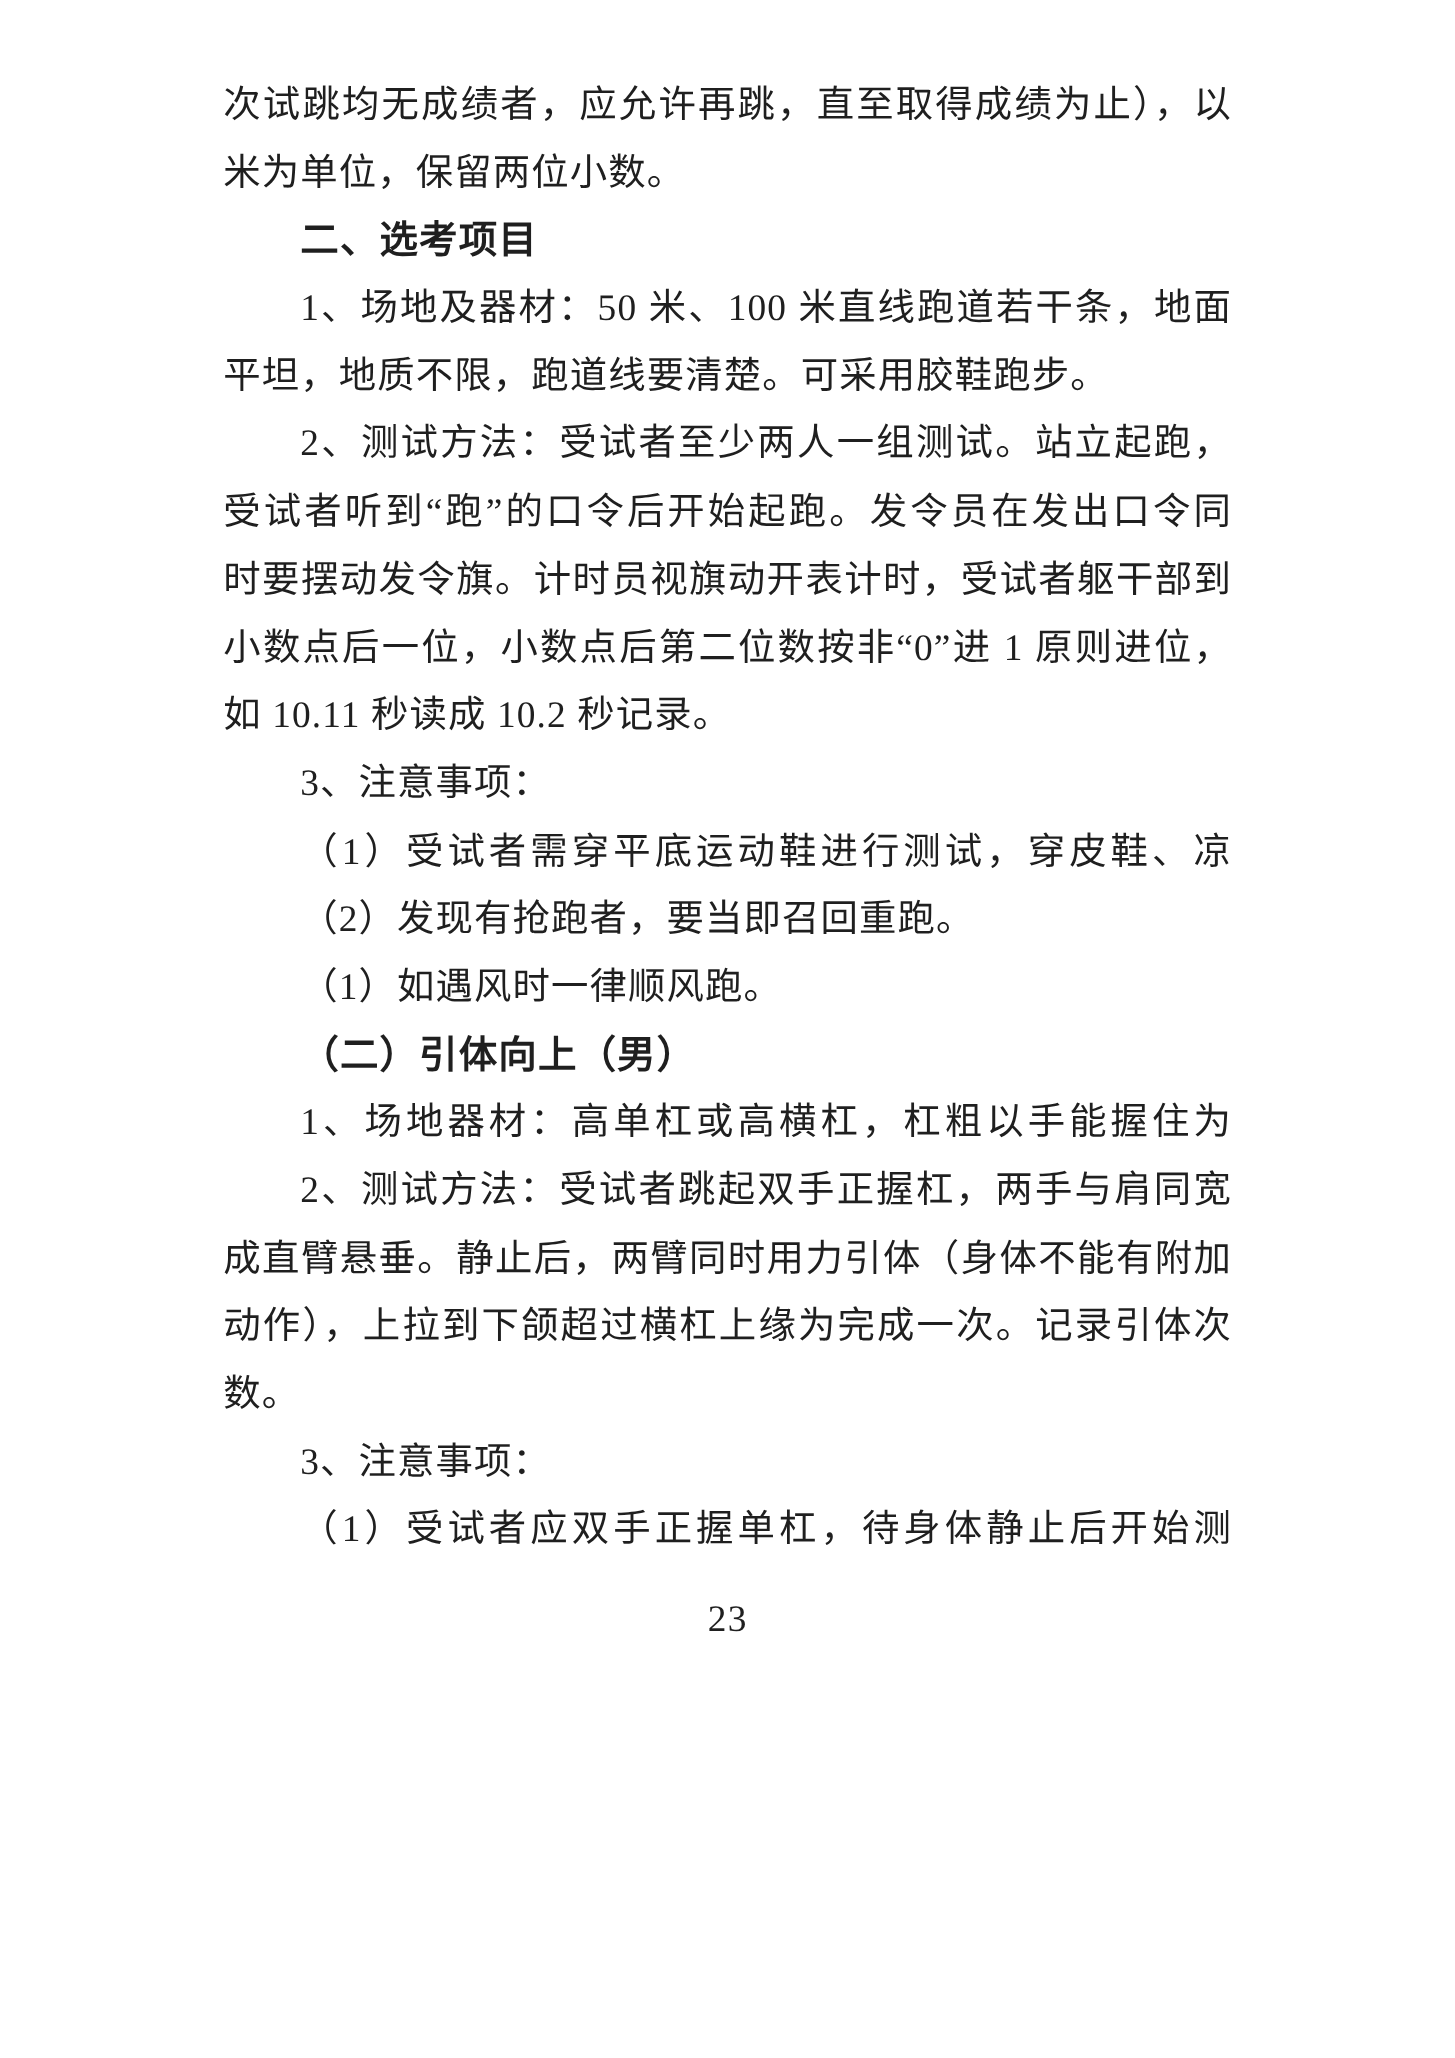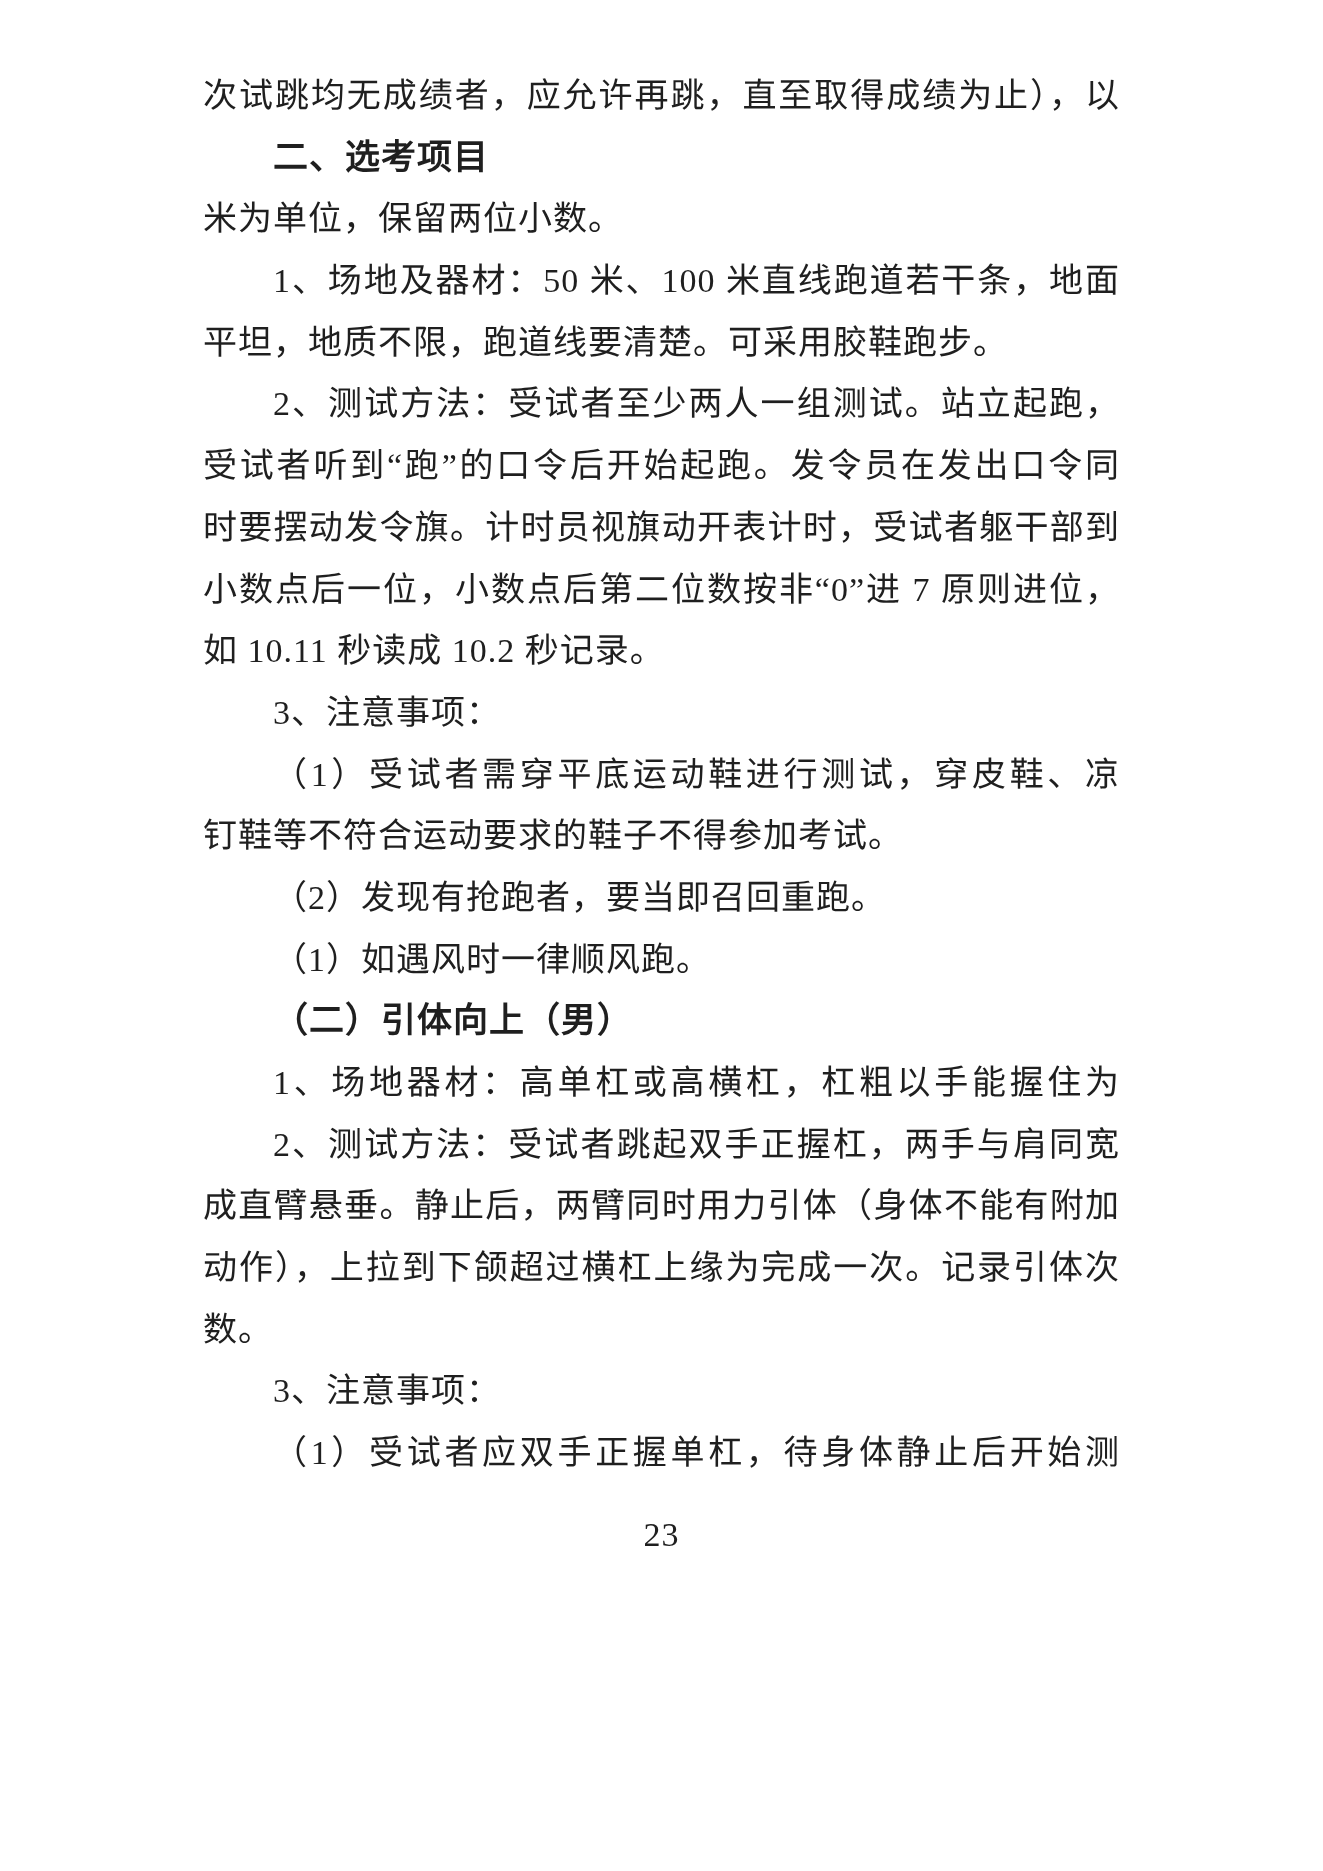--- a/index.html
+++ b/index.html
@@ -60,8 +60,8 @@
 
 <div class="page">
   <div class="line fill">次试跳均无成绩者，应允许再跳，直至取得成绩为止），以</div>
+  <div class="line">米为单位，保留两位小数。</div>
   <div class="line indent heading">二、选考项目</div>
-  <div class="line">米为单位，保留两位小数。</div>
   <div class="line indent fill">1、场地及器材：50 米、100 米直线跑道若干条，地面</div>
   <div class="line">平坦，地质不限，跑道线要清楚。可采用胶鞋跑步。</div>
   <div class="line indent fill">2、测试方法：受试者至少两人一组测试。站立起跑，</div>

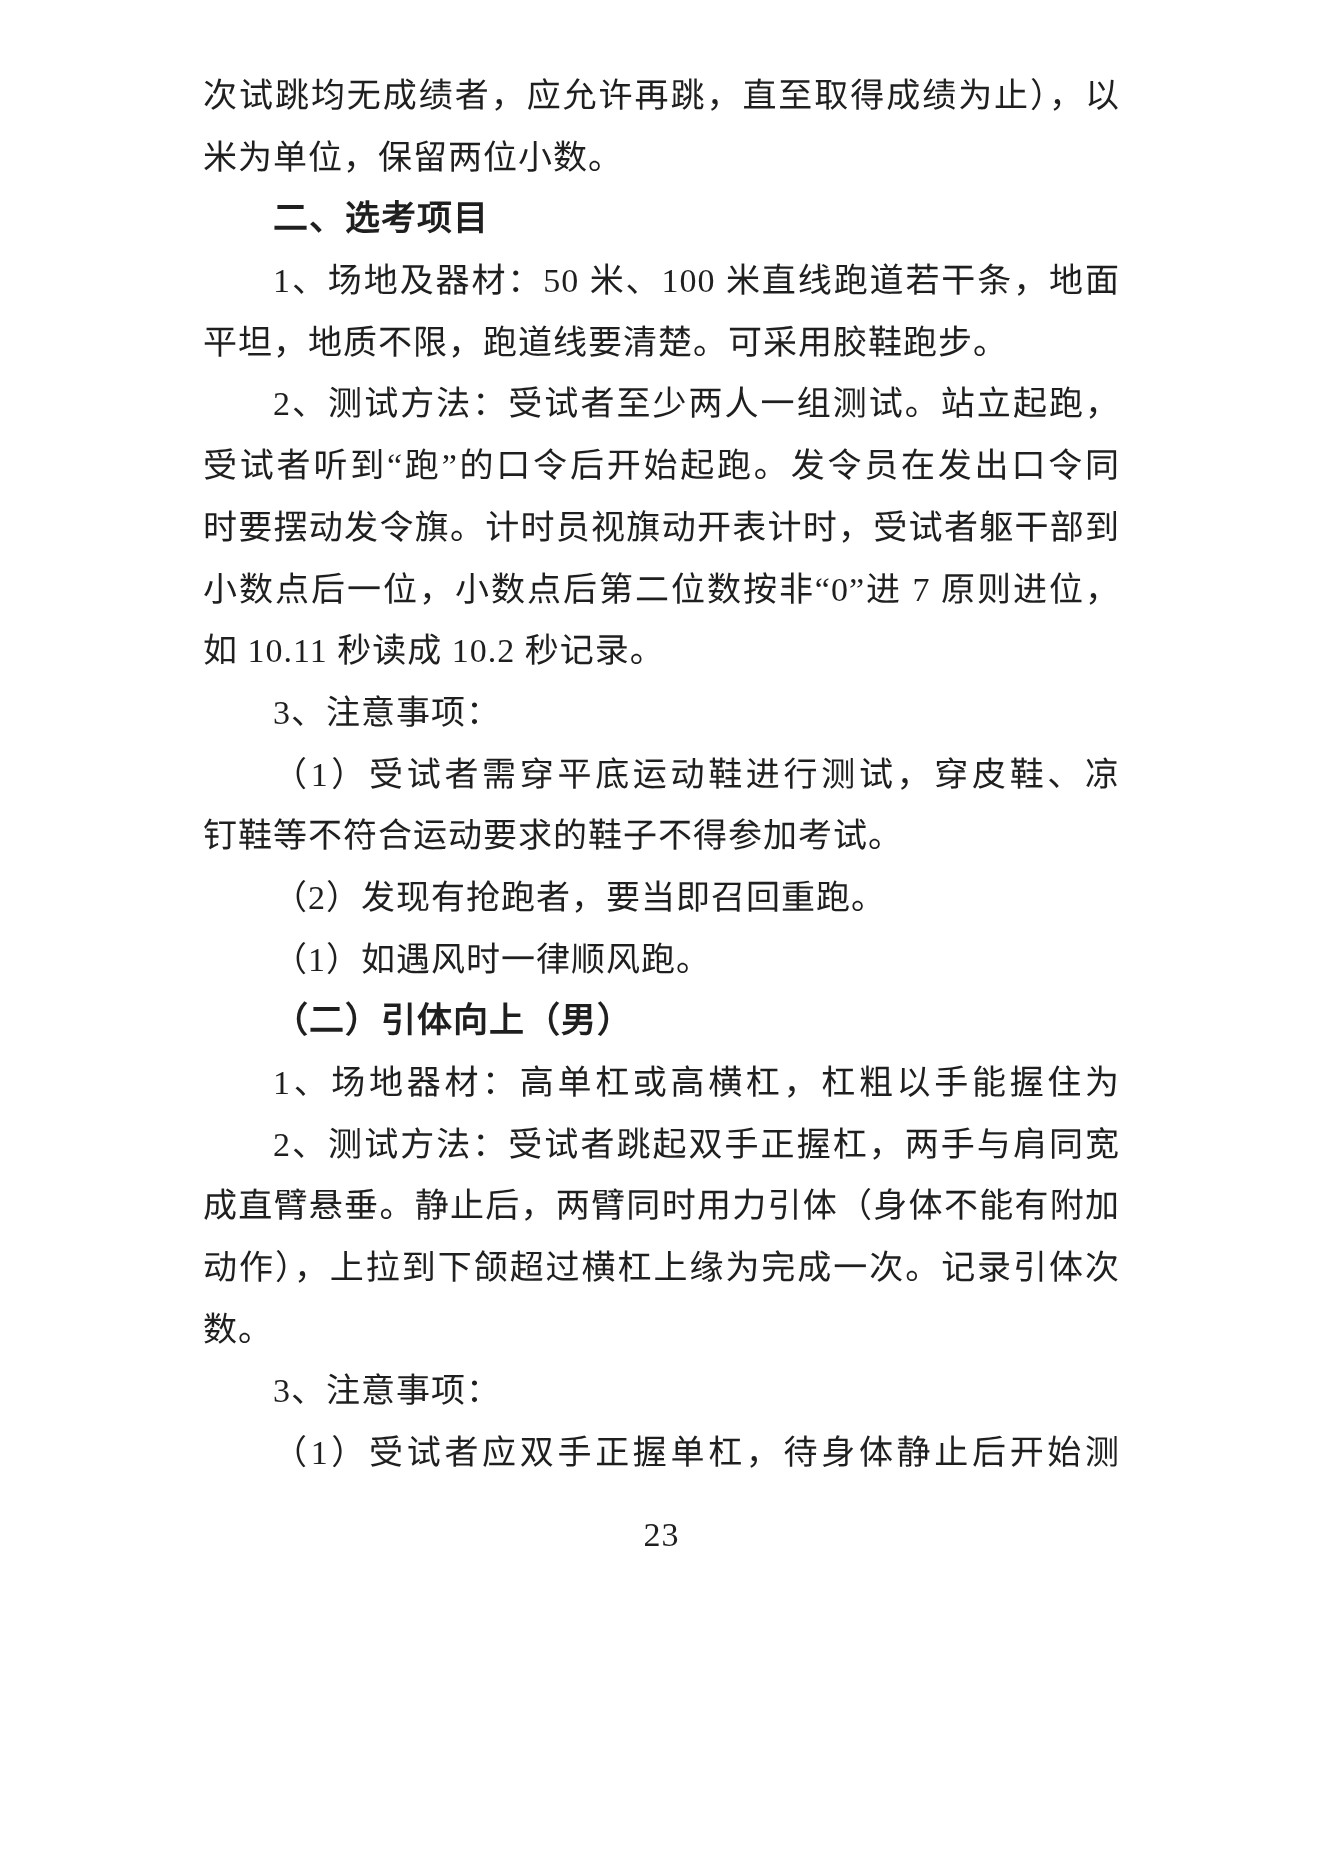--- a/index.html
+++ b/index.html
@@ -67,7 +67,7 @@
   <div class="line indent fill">2、测试方法：受试者至少两人一组测试。站立起跑，</div>
   <div class="line fill">受试者听到“跑”的口令后开始起跑。发令员在发出口令同</div>
   <div class="line fill">时要摆动发令旗。计时员视旗动开表计时，受试者躯干部到</div>
-  <div class="line fill">小数点后一位，小数点后第二位数按非“0”进 7 原则进位，</div>
+  <div class="line fill">小数点后一位，小数点后第二位数按非“0”进 1 原则进位，</div>
   <div class="line">如 10.11 秒读成 10.2 秒记录。</div>
   <div class="line indent">3、注意事项：</div>
   <div class="line indent fill">（1）受试者需穿平底运动鞋进行测试，穿皮鞋、凉鞋、</div>

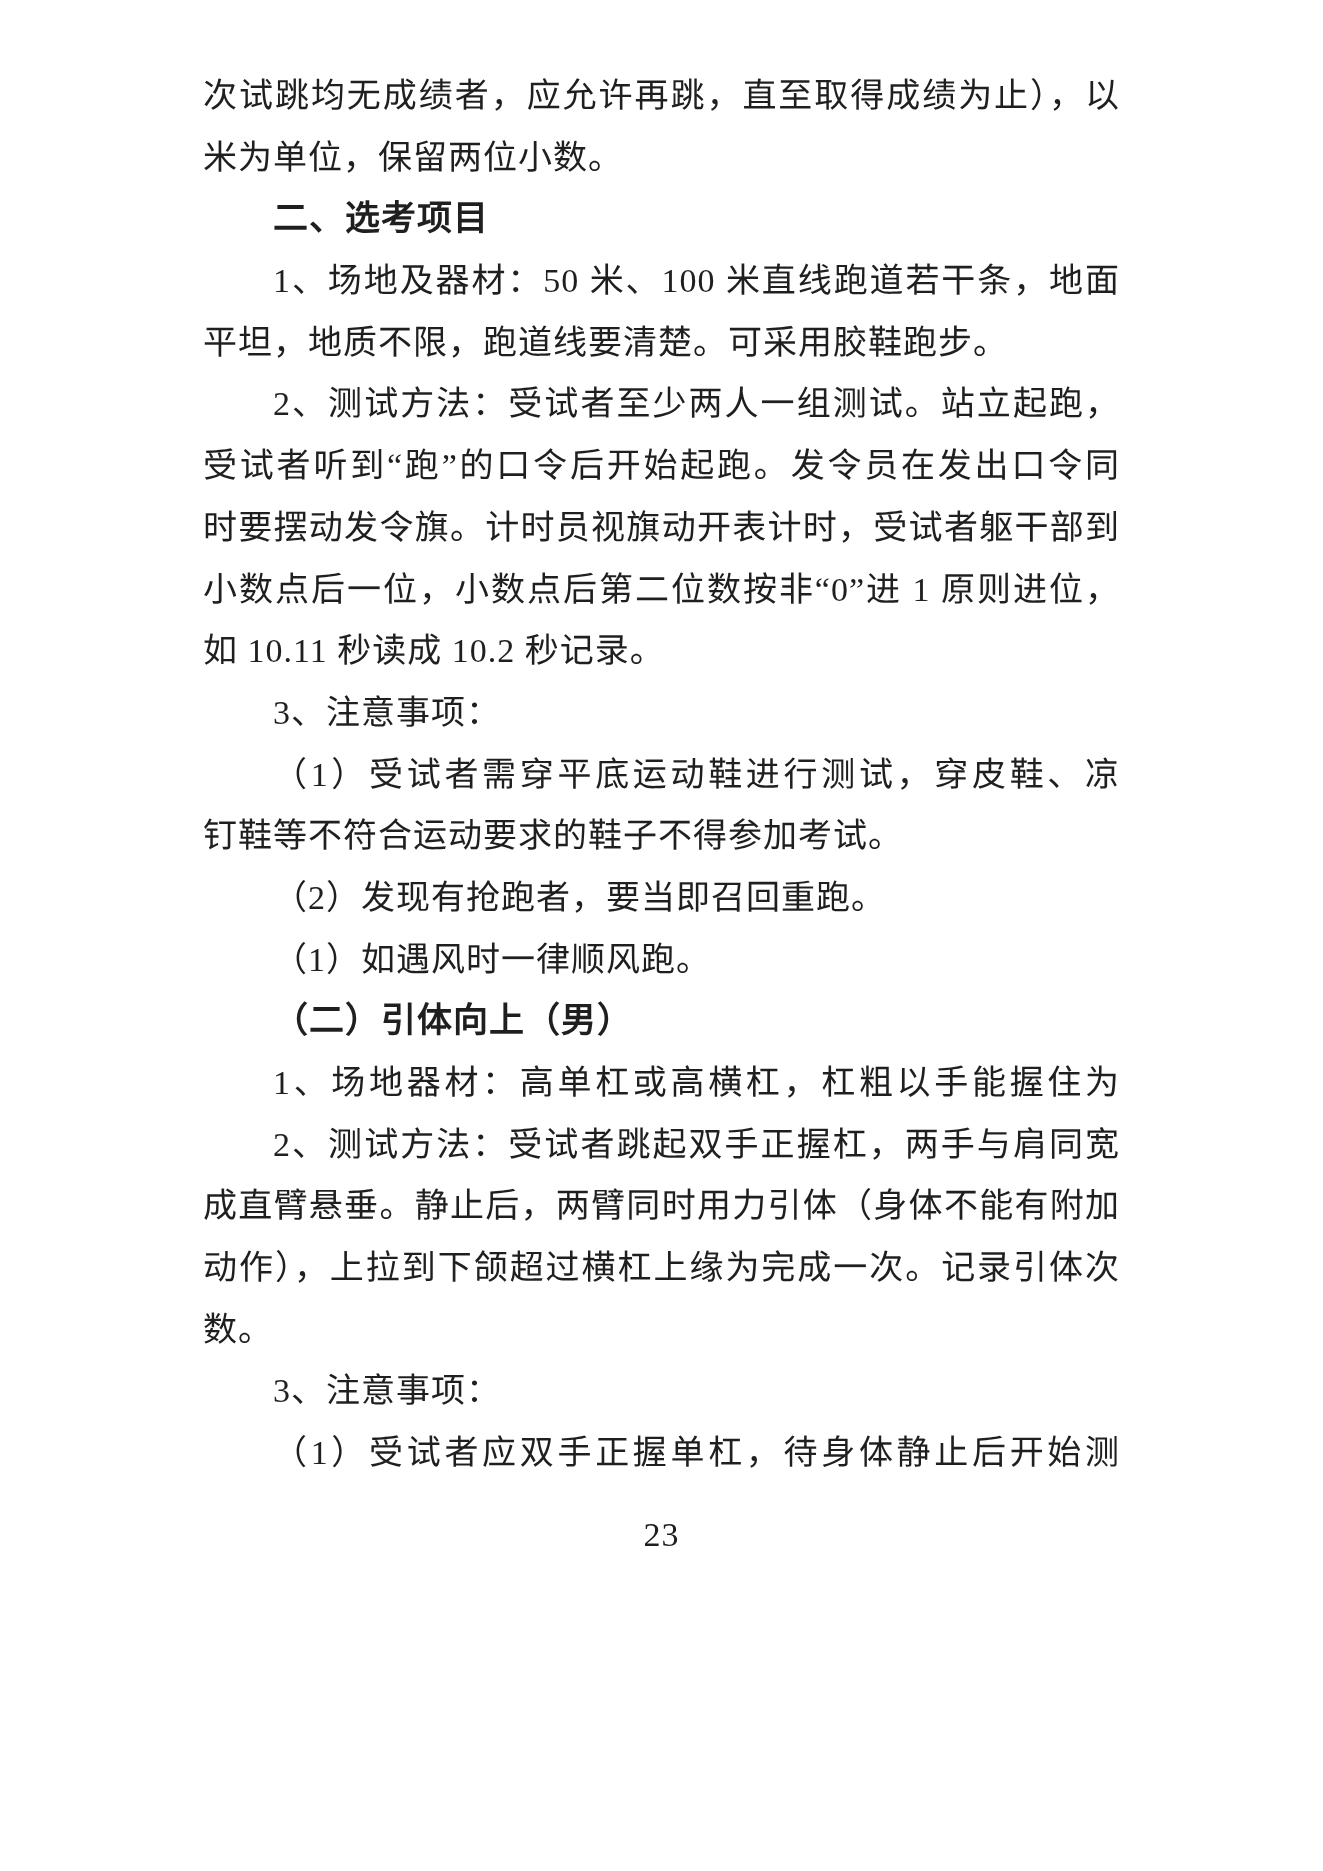--- a/index.html
+++ b/index.html
@@ -71,7 +71,6 @@
   <div class="line">如 10.11 秒读成 10.2 秒记录。</div>
   <div class="line indent">3、注意事项：</div>
   <div class="line indent fill">（1）受试者需穿平底运动鞋进行测试，穿皮鞋、凉鞋、</div>
-  <div class="line">钉鞋等不符合运动要求的鞋子不得参加考试。</div>
   <div class="line indent">（2）发现有抢跑者，要当即召回重跑。</div>
   <div class="line indent">（1）如遇风时一律顺风跑。</div>
   <div class="line indent heading">（二）引体向上（男）</div>

